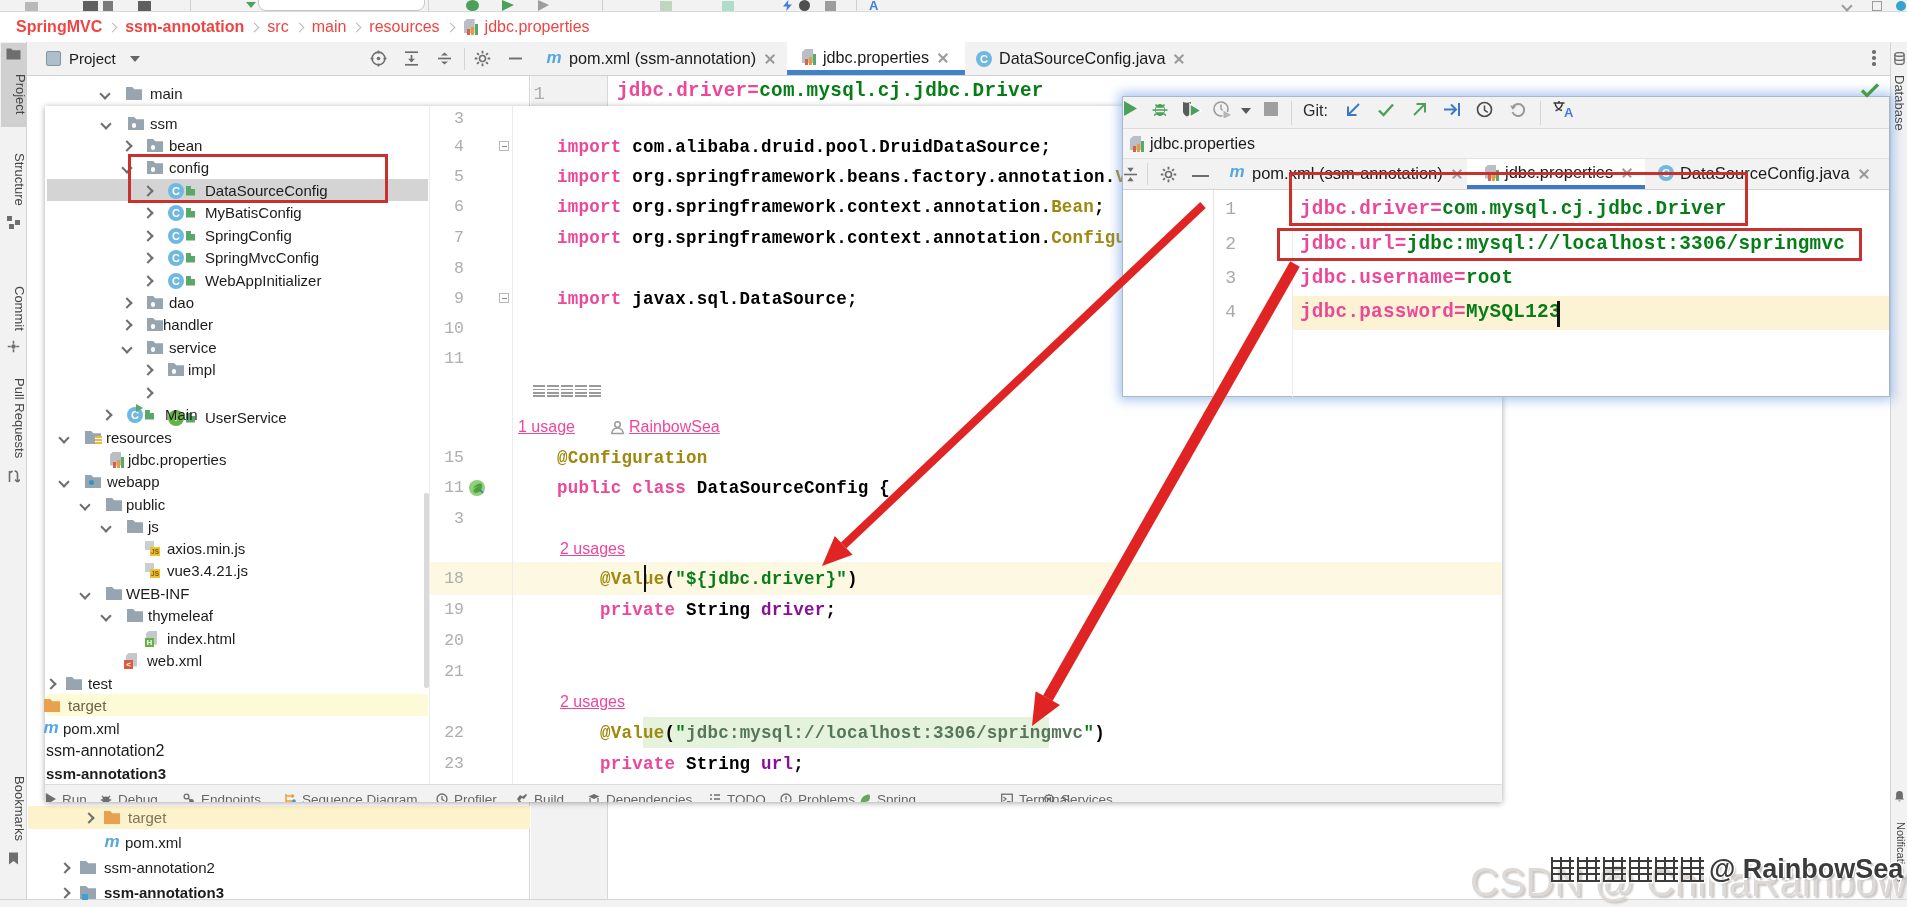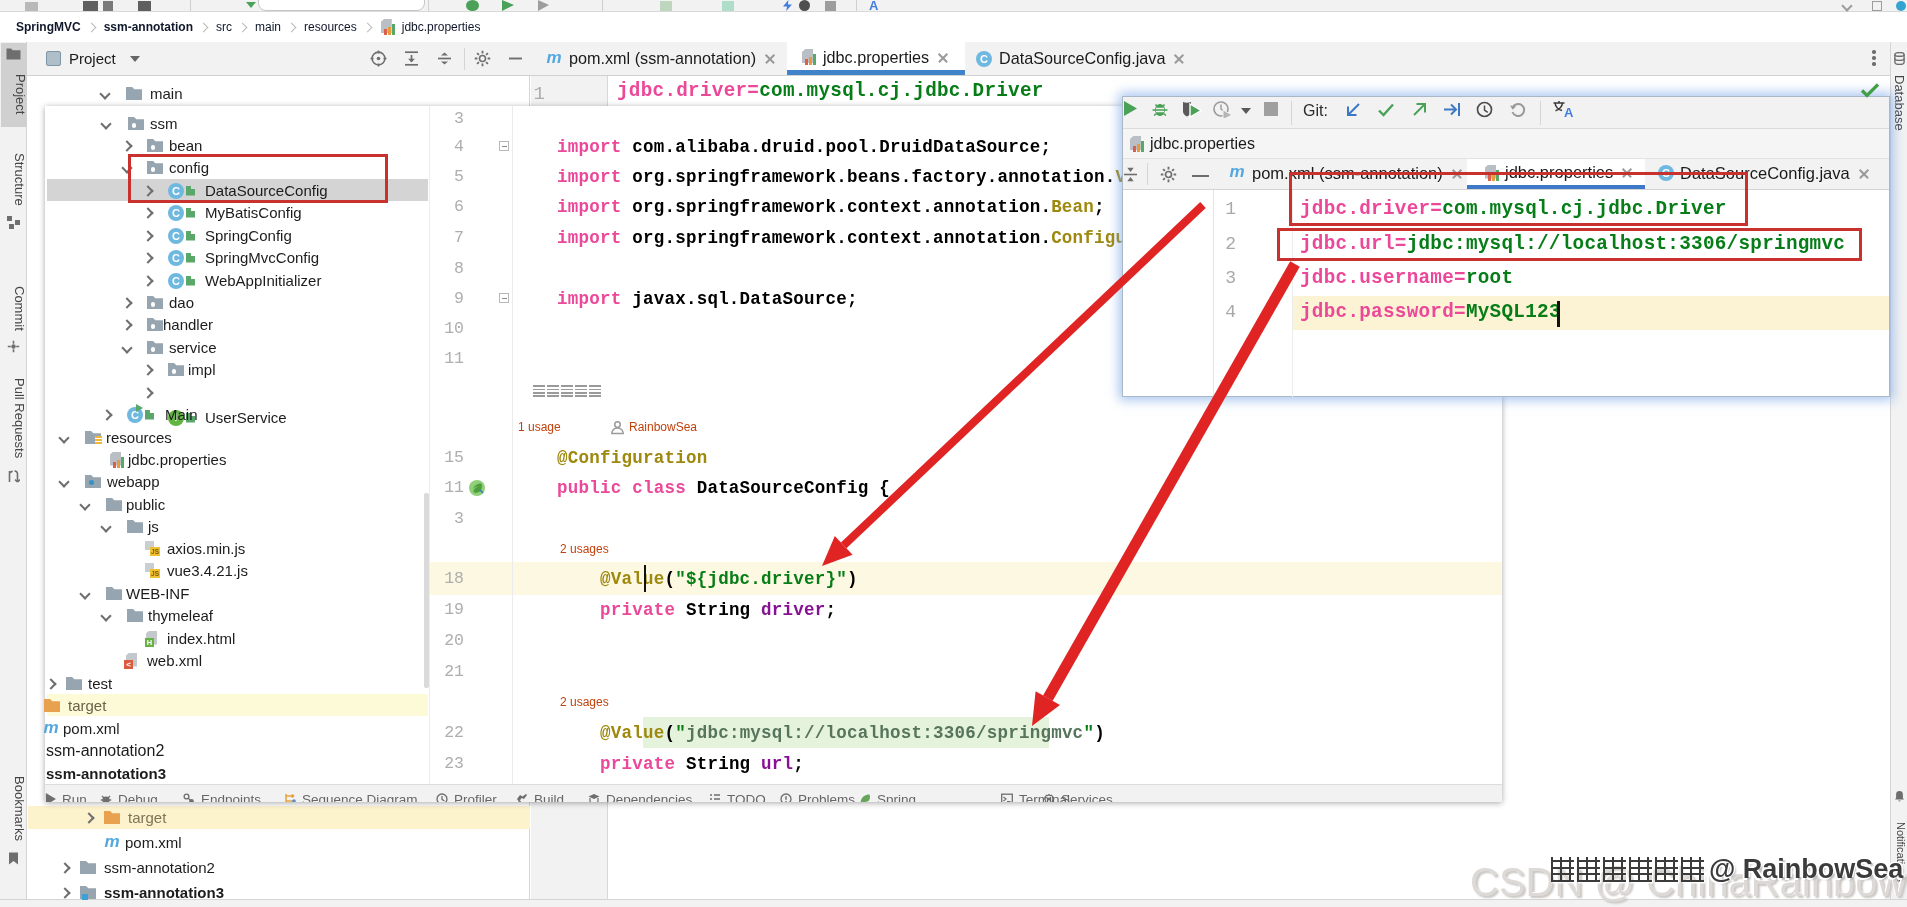--- a/index.html
+++ b/index.html
@@ -49,7 +49,7 @@
 </div>
 
 <div class="abs" style="left:0;top:12px;width:1907px;height:30px;background:#ffffff;"></div>
-<div class="row" style="left:16px;top:12px;height:30px;font-size:12px;color:#0f172a;" id="breadcrumb">
+<div class="row" style="left:16px;top:12px;height:30px;font-size:16px;color:#ef4444;" id="breadcrumb">
   <b>SpringMVC</b>
     <span class="bsep"></span>
   <b>ssm-annotation</b>

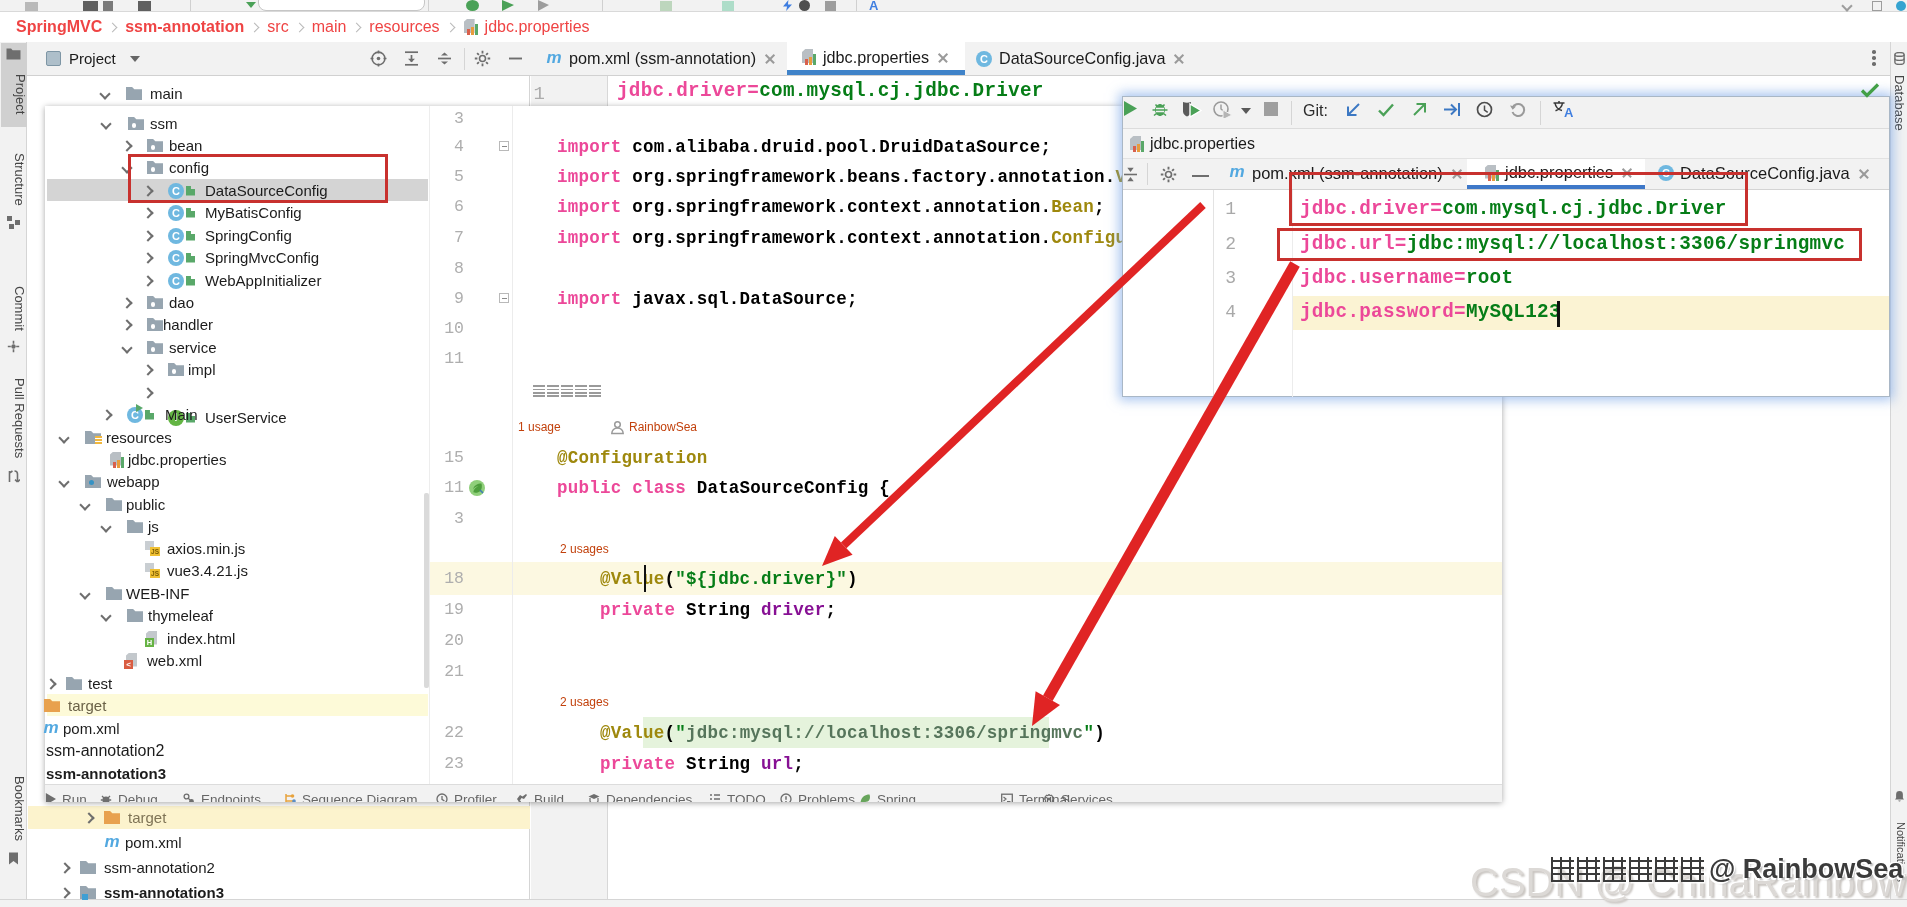--- a/index.html
+++ b/index.html
@@ -475,7 +475,7 @@
   <style>
     .oln { position:absolute; left:404px; width:60px; text-align:right; font-size:16.5px; color:#aeaeae; font-family:"Liberation Mono", monospace; height:22px; line-height:22px; }
     .ocode { position:absolute; left:518px; height:22px; line-height:22px; font-size:17.5px; font-weight:bold; font-family:"Liberation Mono", monospace; white-space:pre; color:#000; letter-spacing:0.24px;margin-left:39px; }
-    .inlay { position:absolute; color:#c2410c; font-size:12px; height:22px; line-height:22px; white-space:nowrap; }
+    .inlay { position:absolute; color:#ec4899; font-size:16px; height:22px; line-height:22px; white-space:nowrap;text-decoration:underline; }
     .cjk { display:inline-block; background:repeating-linear-gradient(0deg, #9a9a9a 0 1.5px, transparent 1.5px 3.4px); margin-right:2px; }
   </style>
 

